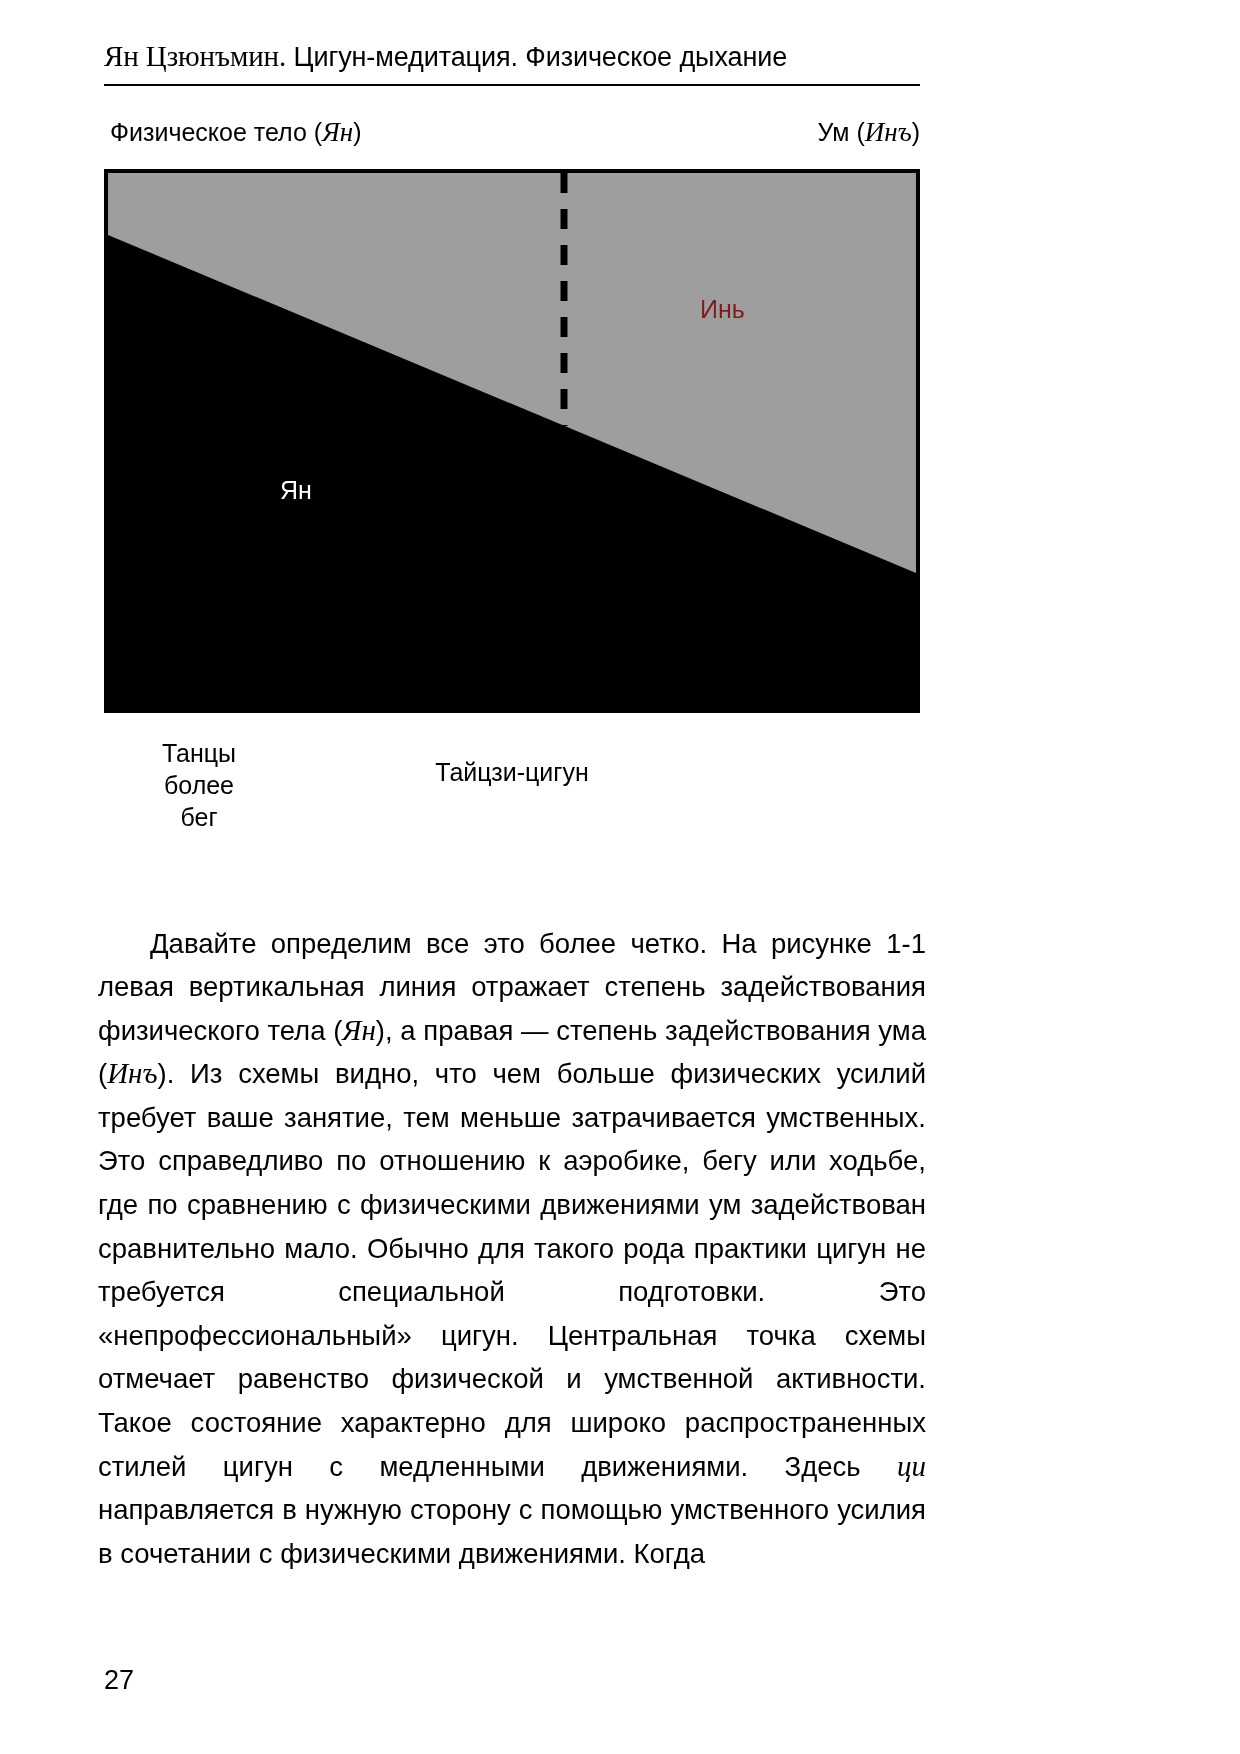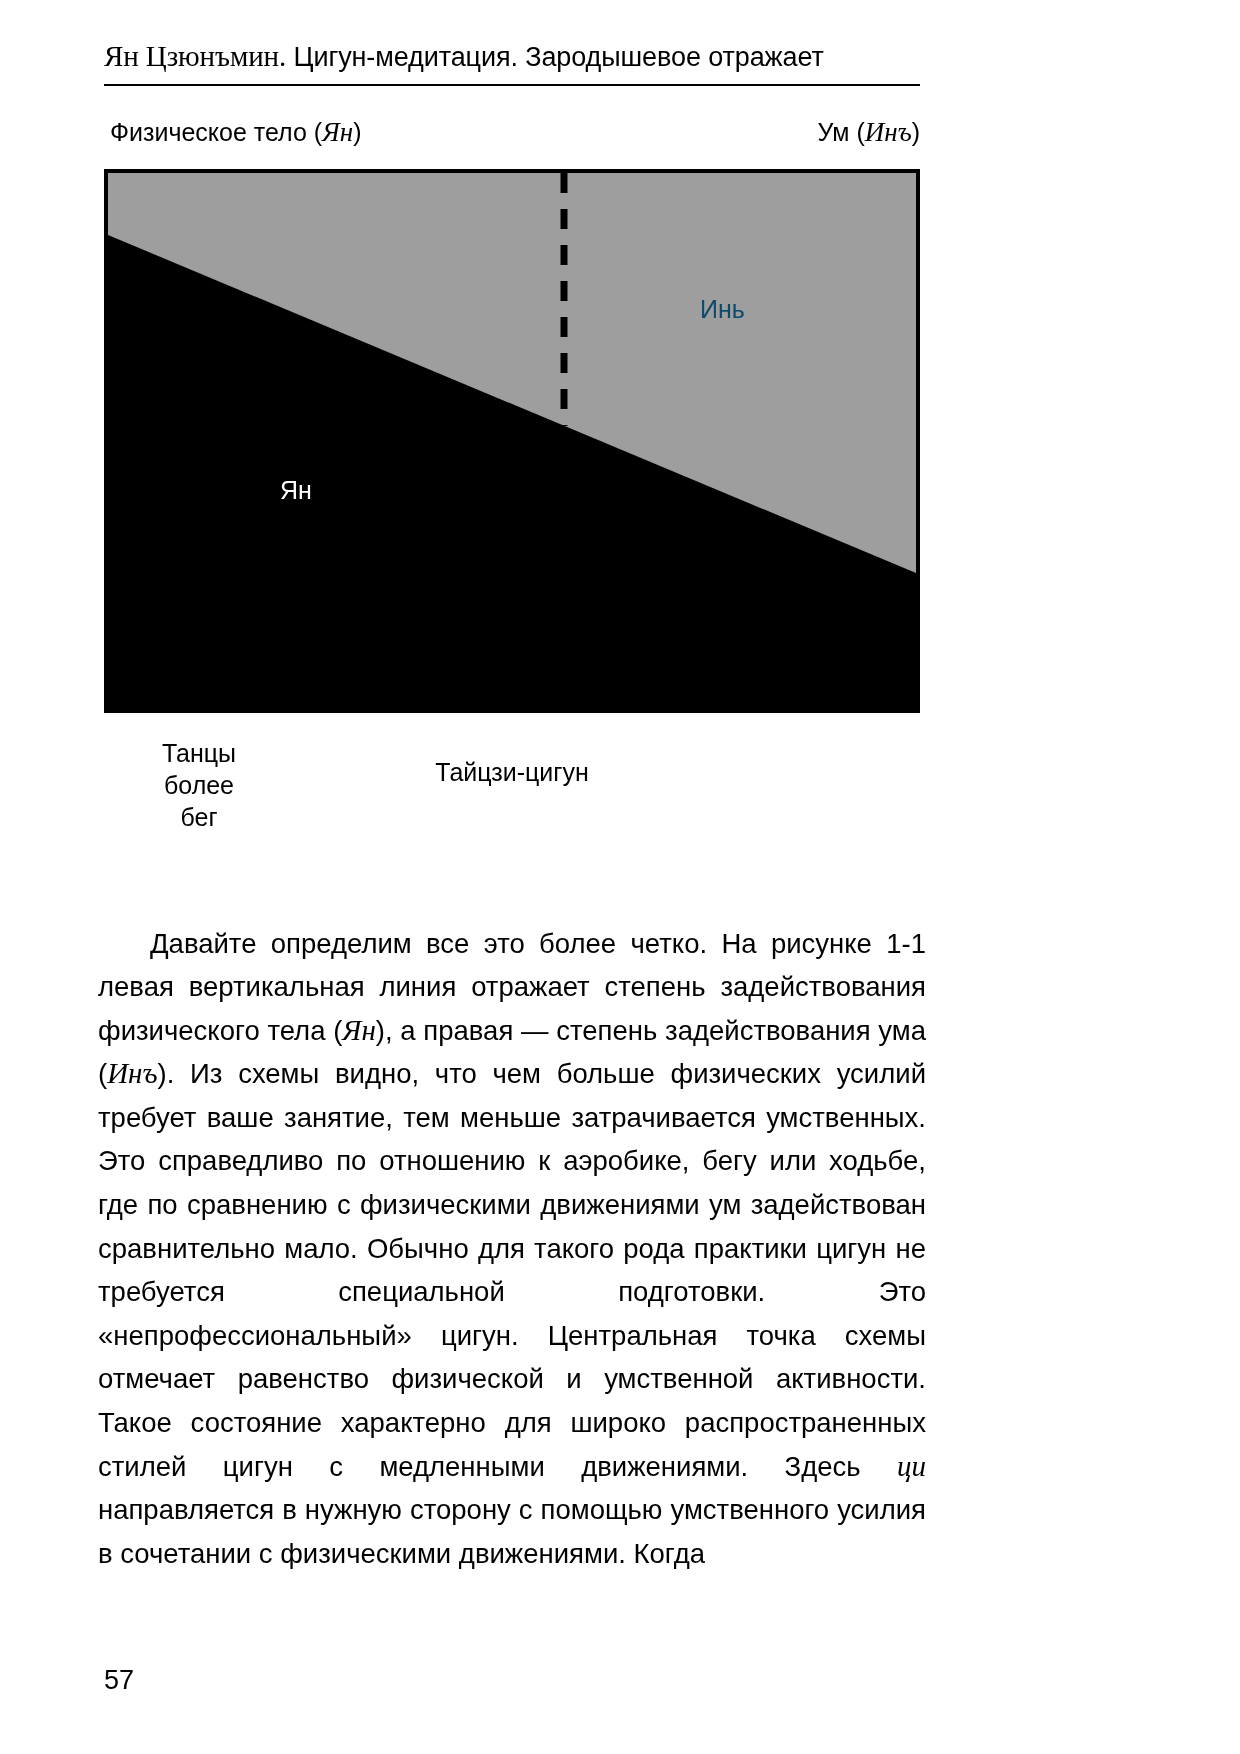--- a/index.html
+++ b/index.html
@@ -176,7 +176,7 @@
 
   <div class="running-head">
     <span class="author">Ян Цзюнъмин.</span>
-    <span>Цигун-медитация. Зародышевое отражает</span>
+    <span>Цигун-медитация. Физическое дыхание</span>
   </div>
   <div class="head-rule"></div>
 

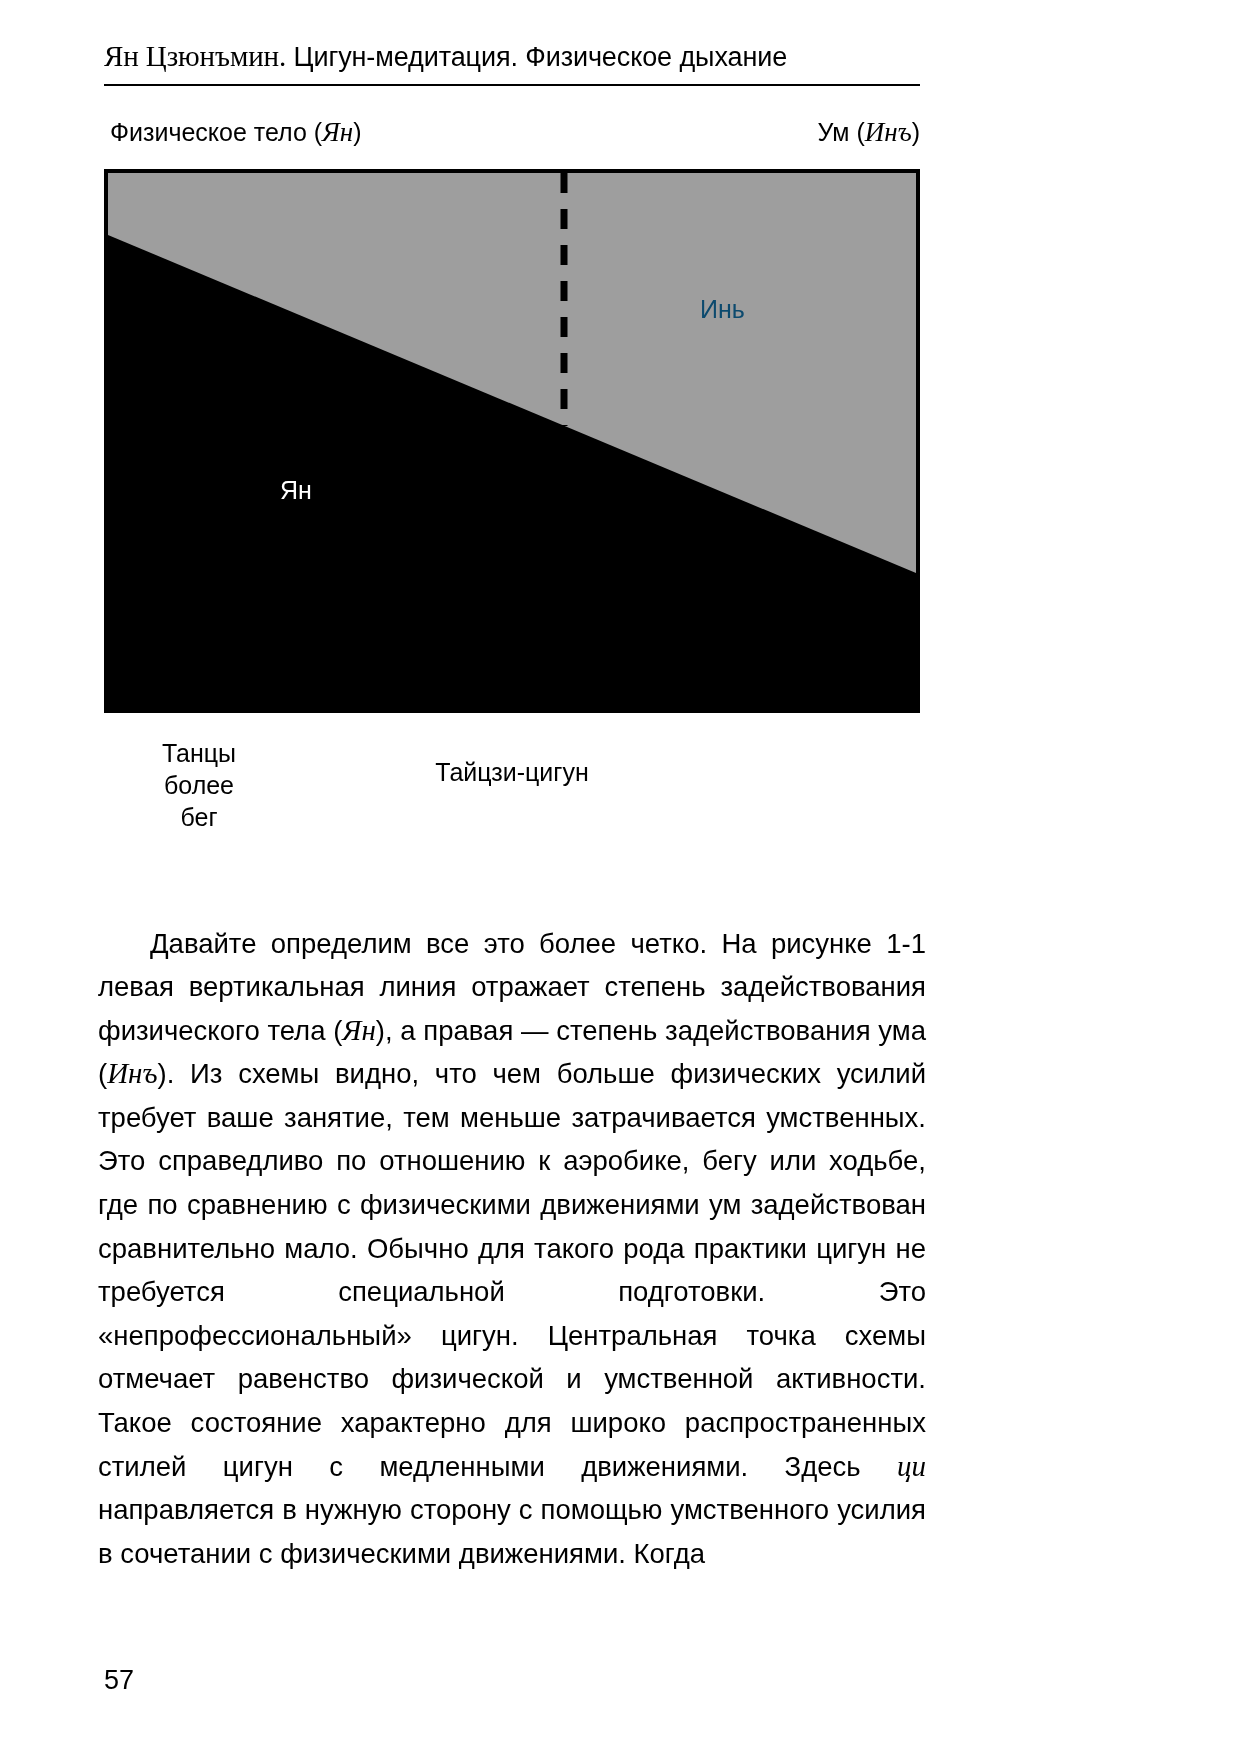--- a/index.html
+++ b/index.html
@@ -105,7 +105,7 @@
     top: 303px;
   }
   .region-tag.yin {
-    color: #0c4a6e;
+    color: #7f1d1d;
     left: 592px;
     top: 122px;
   }

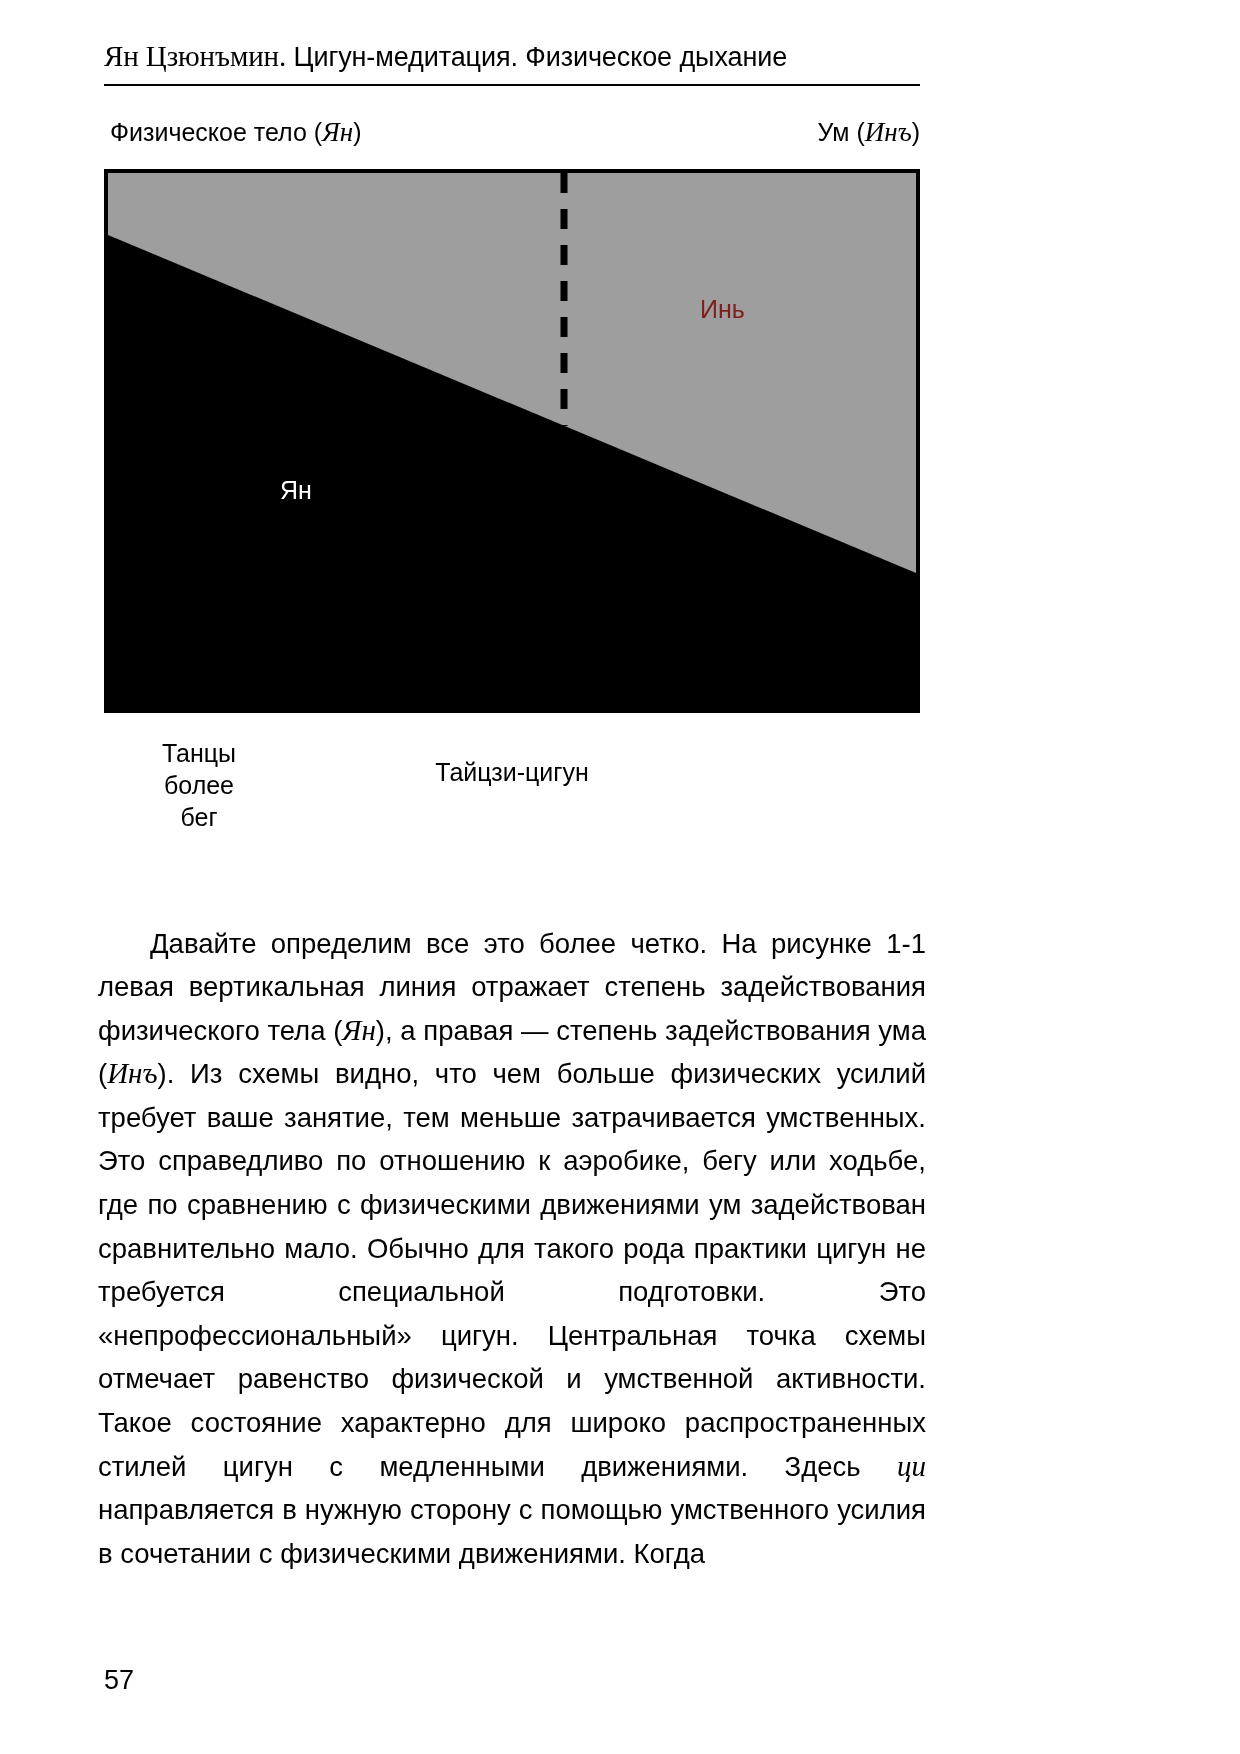--- a/index.html
+++ b/index.html
@@ -219,7 +219,7 @@
 
   <p class="body-copy"><span>Давайте определим все это более четко. На рисунке 1-1 левая вертикальная линия отражает степень задействования физического тела (</span><span class="ital">Ян</span><span>), а правая — степень задействования ума (</span><span class="ital">Инъ</span><span>). Из схемы видно, что чем больше физических усилий требует ваше занятие, тем меньше затрачивается умственных. Это справедливо по отношению к аэробике, бегу или ходьбе, где по сравнению с физическими движениями ум задействован сравнительно мало. Обычно для такого рода практики цигун не требуется специальной подготовки. Это «непрофессиональный» цигун. Центральная точка схемы отмечает равенство физической и умственной активности. Такое состояние характерно для широко распространенных стилей цигун с медленными движениями. Здесь </span><span class="ital">ци</span><span> направляется в нужную сторону с помощью умственного усилия в сочетании с физическими движениями. Когда</span></p>
 
-  <div class="folio">57</div>
+  <div class="folio">27</div>
 
 </div>
 

